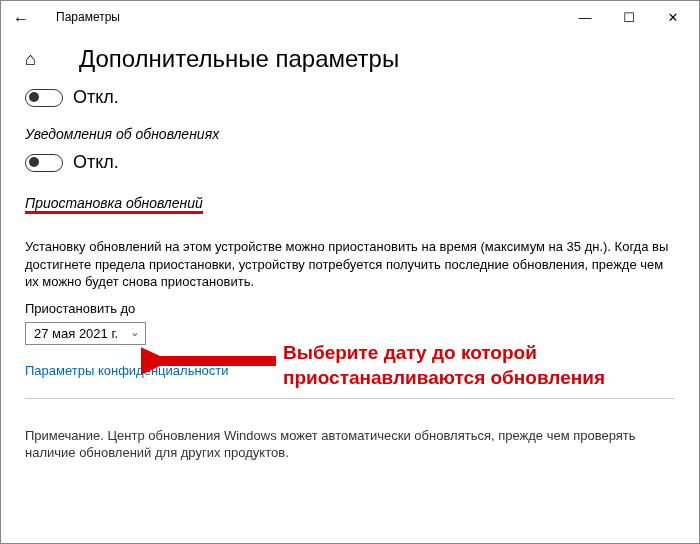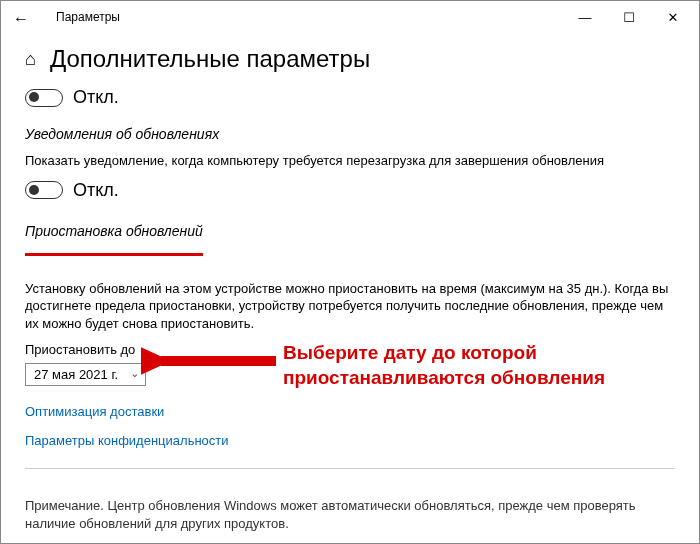--- a/index.html
+++ b/index.html
@@ -48,7 +48,7 @@
     margin-bottom: 14px;
   }
   .home-icon { font-size: 18px; }
-  .page-title { font-size: 24px; font-weight: 400; }
+  .page-title { font-size: 24px; font-weight: 400; margin-left: 29px; }
   .toggle-row {
     display: flex; align-items: center; gap: 10px;
     margin-bottom: 18px;

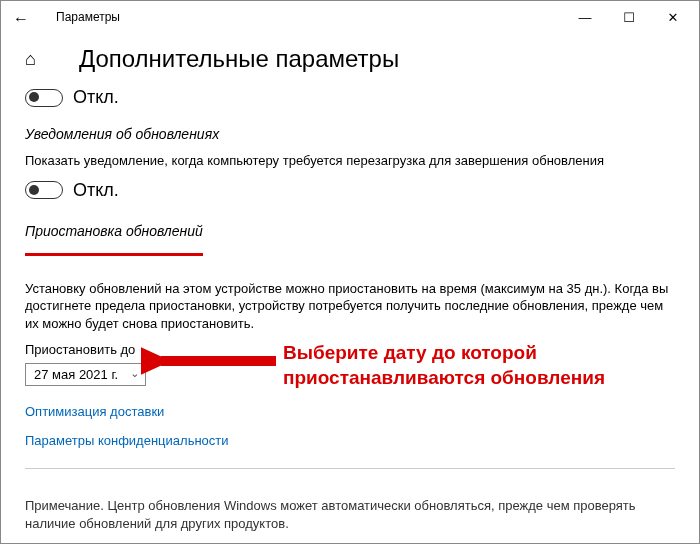--- a/index.html
+++ b/index.html
@@ -150,7 +150,6 @@
   </div>
 
   <div class="section-title">Уведомления об обновлениях</div>
-  <div class="section-desc">Показать уведомление, когда компьютеру требуется перезагрузка для завершения обновления</div>
   <div class="toggle-row">
     <div class="toggle"></div>
     <span class="toggle-label">Откл.</span>

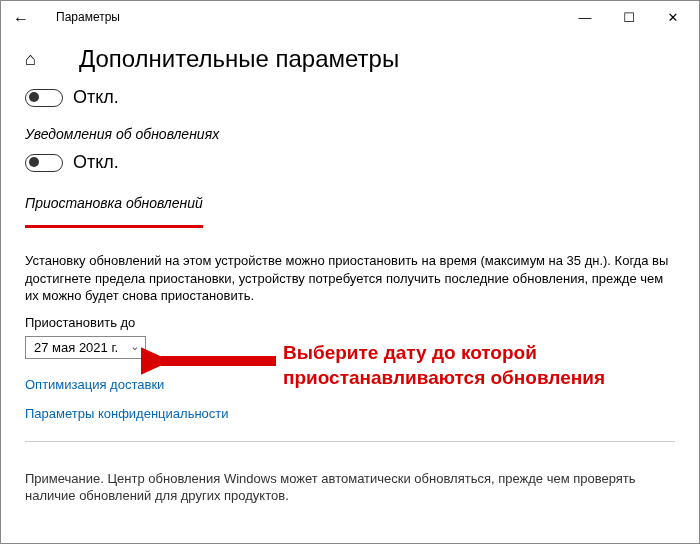--- a/index.html
+++ b/index.html
@@ -82,7 +82,7 @@
   .underline-red {
     display: inline-block;
     border-bottom: 3px solid #d80000;
-    padding-bottom: 14px;
+    padding-bottom: 0;
   }
   .pause-section { margin-top: 22px; }
   .field-label { font-size: 13px; margin-bottom: 6px; }

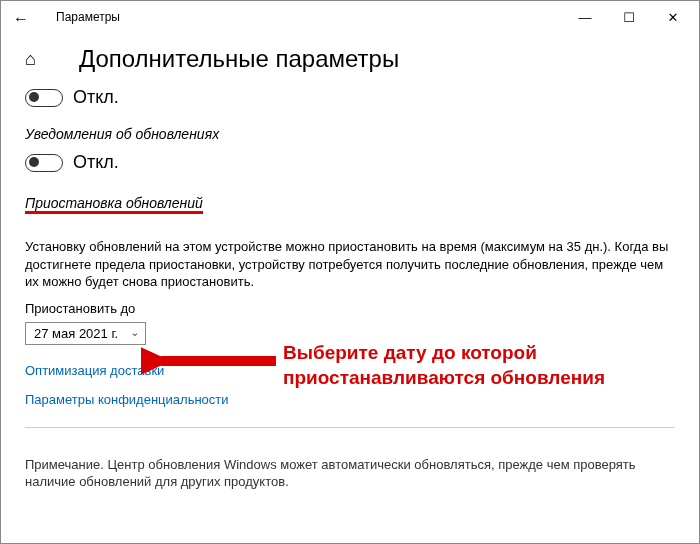--- a/index.html
+++ b/index.html
@@ -166,7 +166,6 @@
       <span class="chev">⌄</span>
     </div>
 
-    <a class="link">Оптимизация доставки</a>
     <a class="link">Параметры конфиденциальности</a>
   </div>
 

